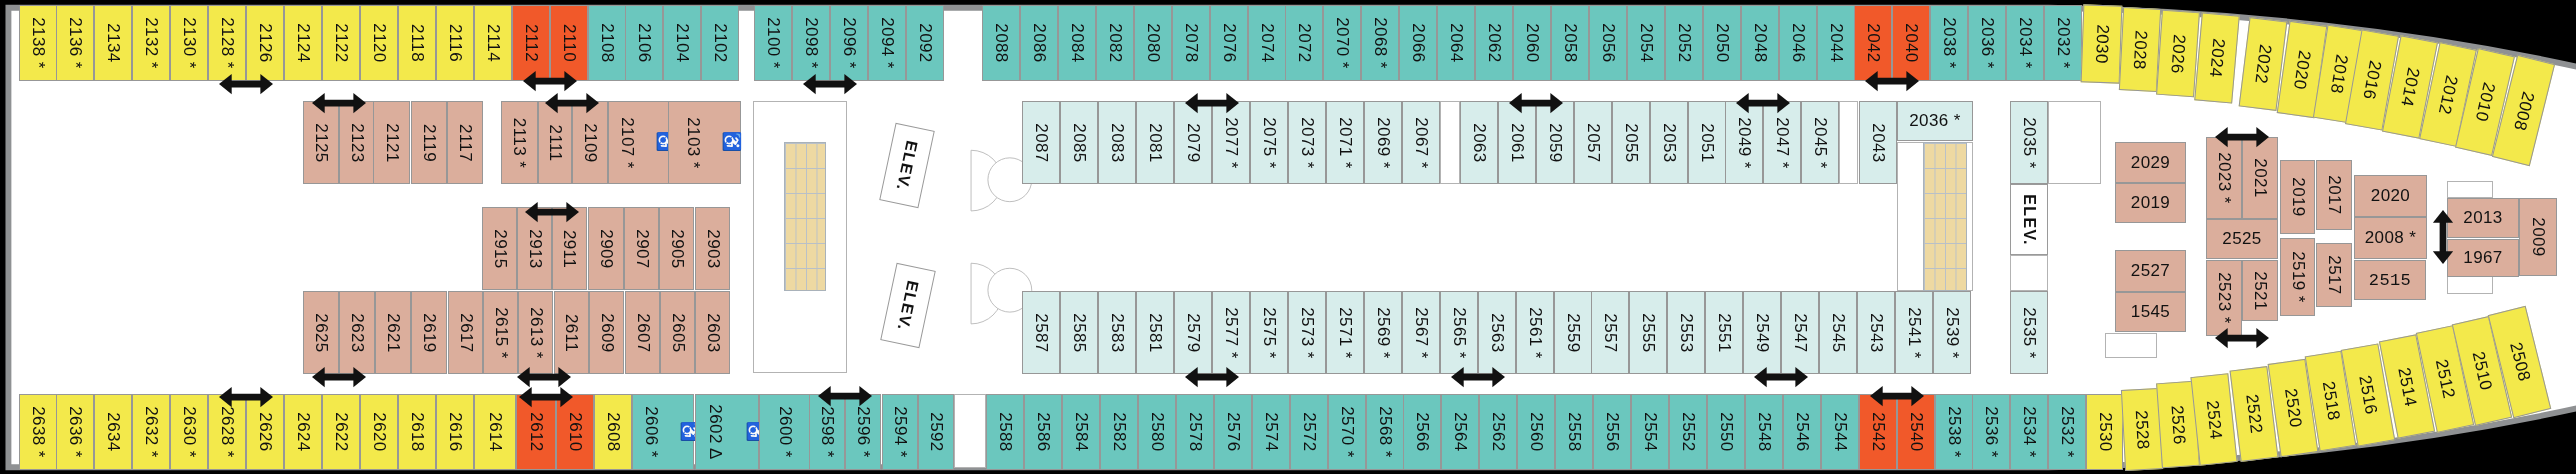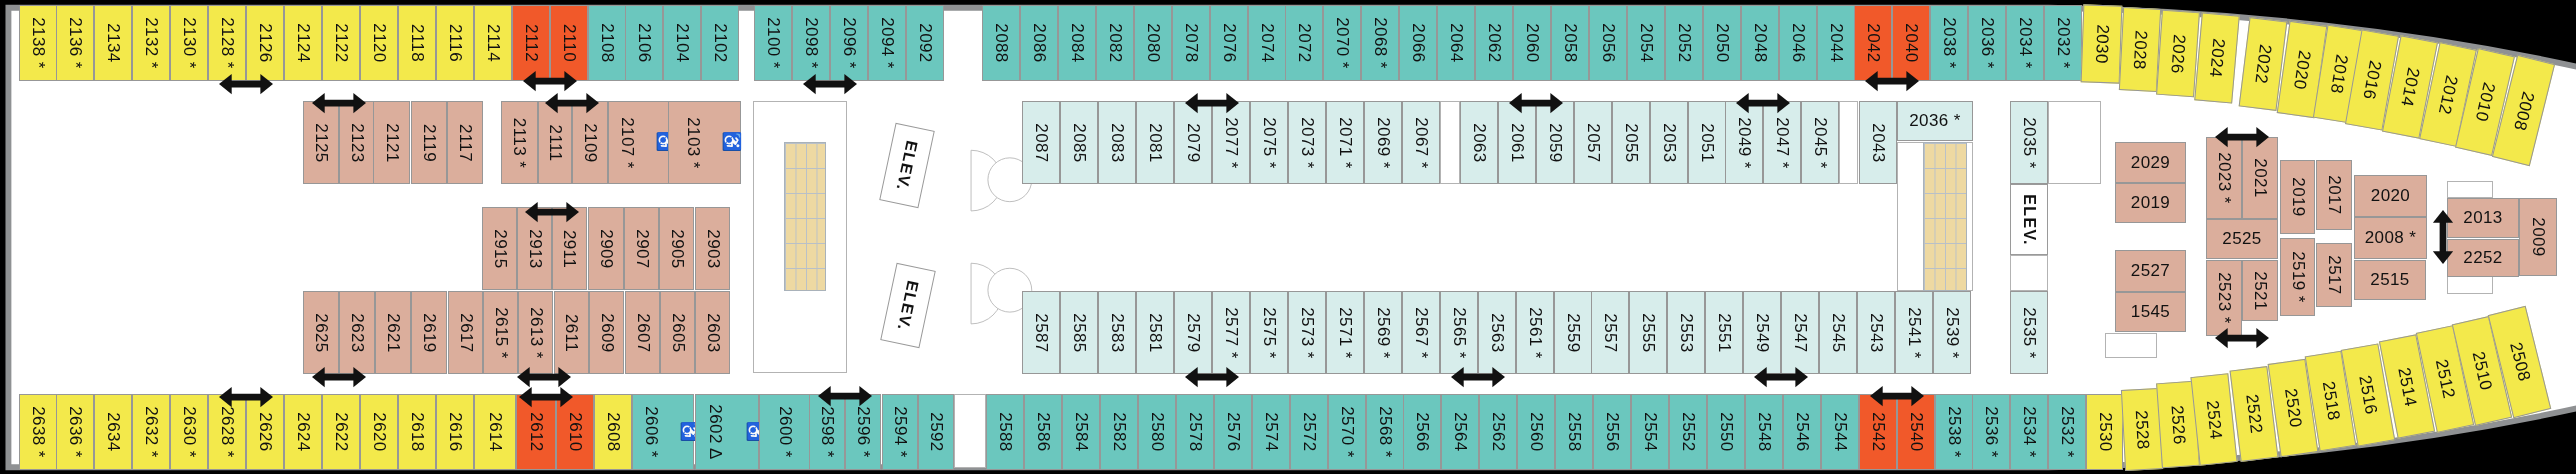--- a/index.html
+++ b/index.html
@@ -735,7 +735,7 @@
       <span class="hlbl">2013</span>
     </div>
     <div class="cabin" style="left: 2447px; top: 239px; width: 72px; height: 38px; background: rgb(219, 174, 156);">
-      <span class="hlbl">2252</span>
+      <span class="hlbl">1967</span>
     </div>
     <div class="cabin" style="left: 2519px; top: 198px; width: 38px; height: 78px; background: rgb(219, 174, 156);">
       <span class="vlbl">2009</span>

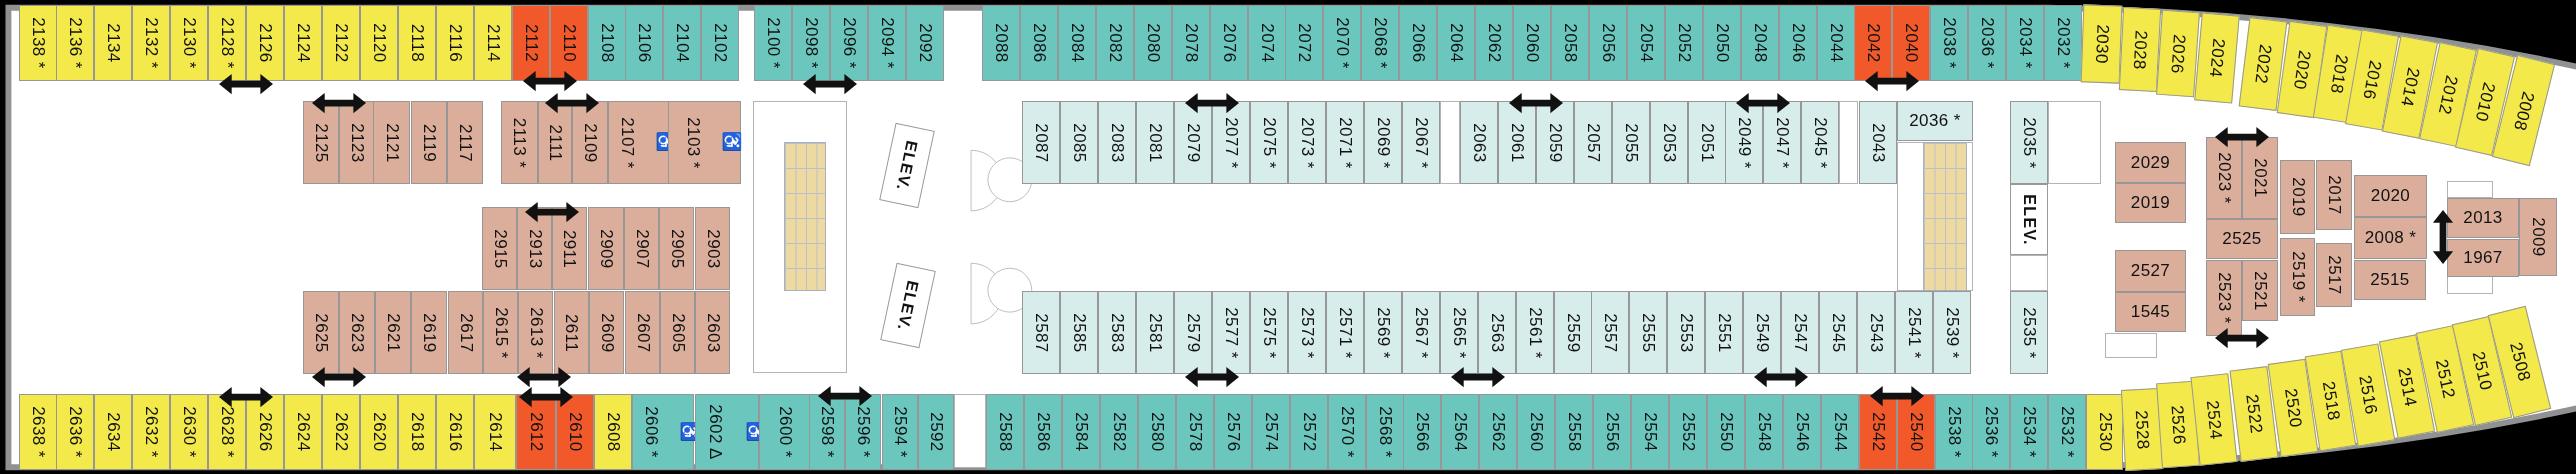--- a/index.html
+++ b/index.html
@@ -728,7 +728,7 @@
     <div class="cabin" style="left: 2354px; top: 217px; width: 73px; height: 42px; background: rgb(219, 174, 156);">
       <span class="hlbl">2008 *</span>
     </div>
-    <div class="cabin" style="left: 2354px; top: 260px; width: 72px; height: 40px; background: rgb(219, 174, 156);">
+    <div class="cabin" style="left: 2354px; top: 260px; width: 72px; height: 40px; background: rgb(219, 174, 156); font-family: Liberation Mono, monospace;">
       <span class="hlbl">2515</span>
     </div>
     <div class="cabin" style="left: 2447px; top: 198px; width: 72px; height: 40px; background: rgb(219, 174, 156);">

